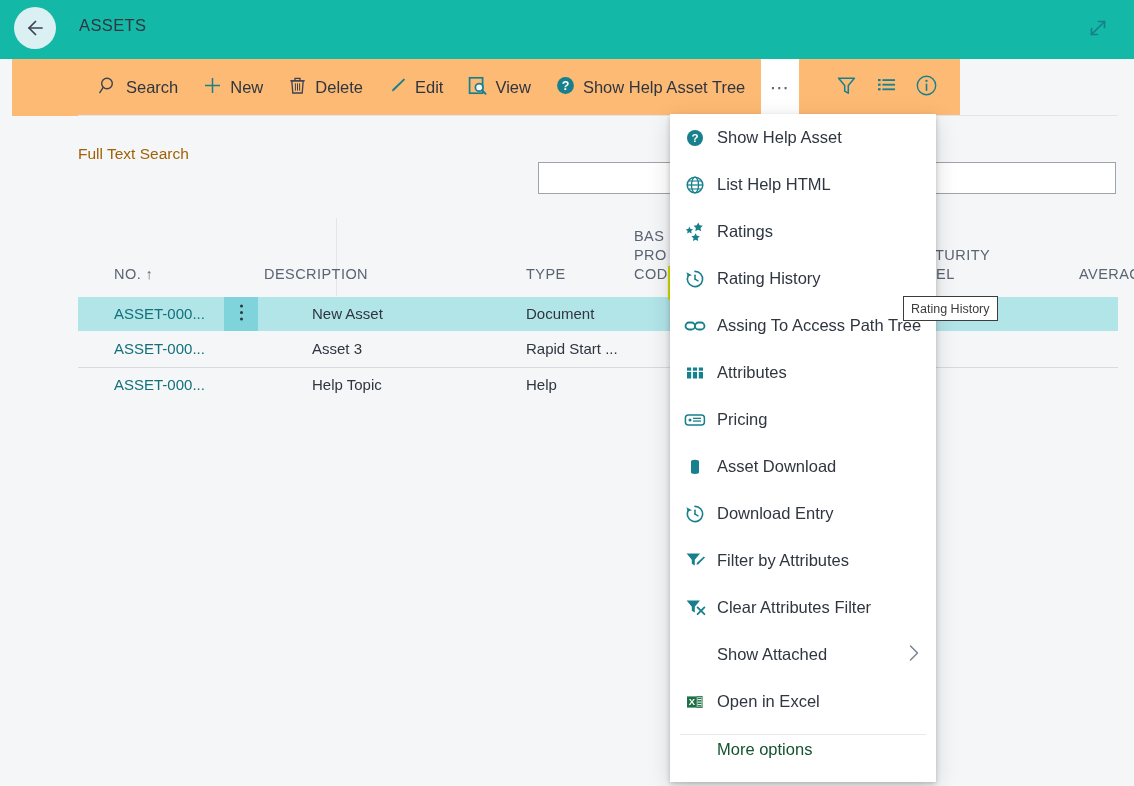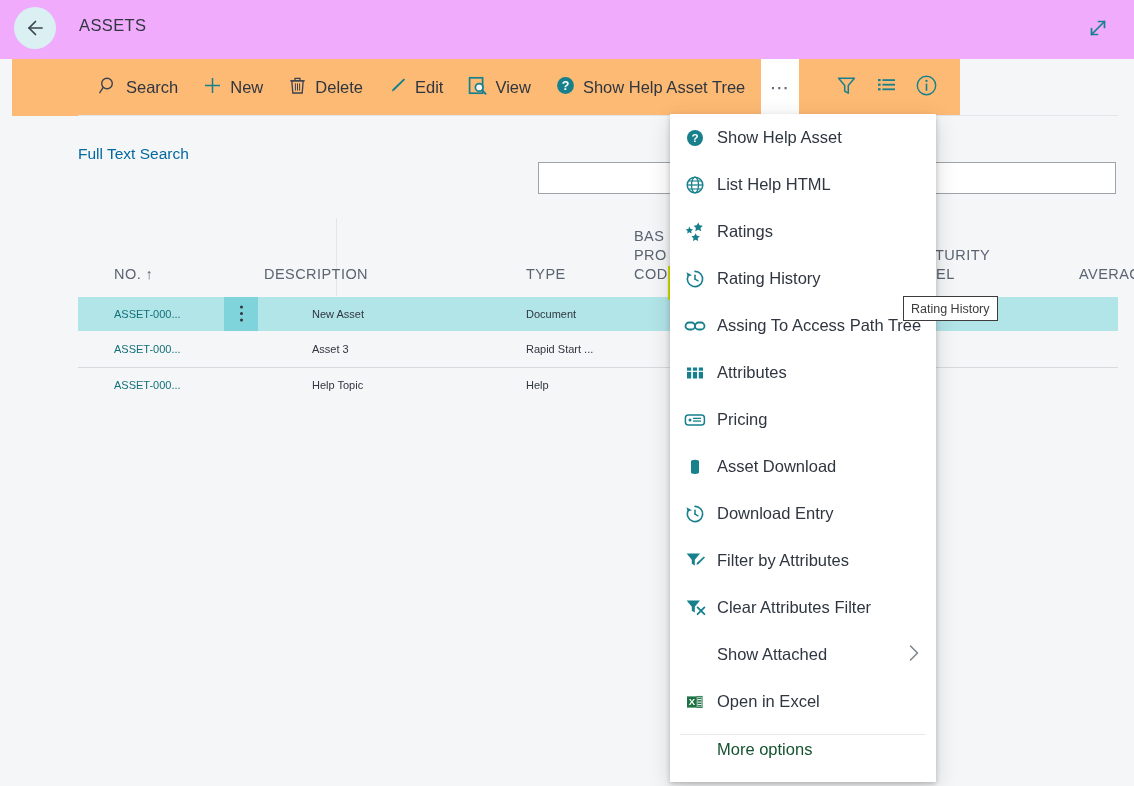--- a/index.html
+++ b/index.html
@@ -16,7 +16,7 @@
   
   #header{
     position:absolute;left:0;top:0;width:1134px;height:59px;
-    background:#f0abfc;
+    background:#14b8a6;
   }
   #back-btn{
     position:absolute;left:14px;top:7px;width:42px;height:42px;

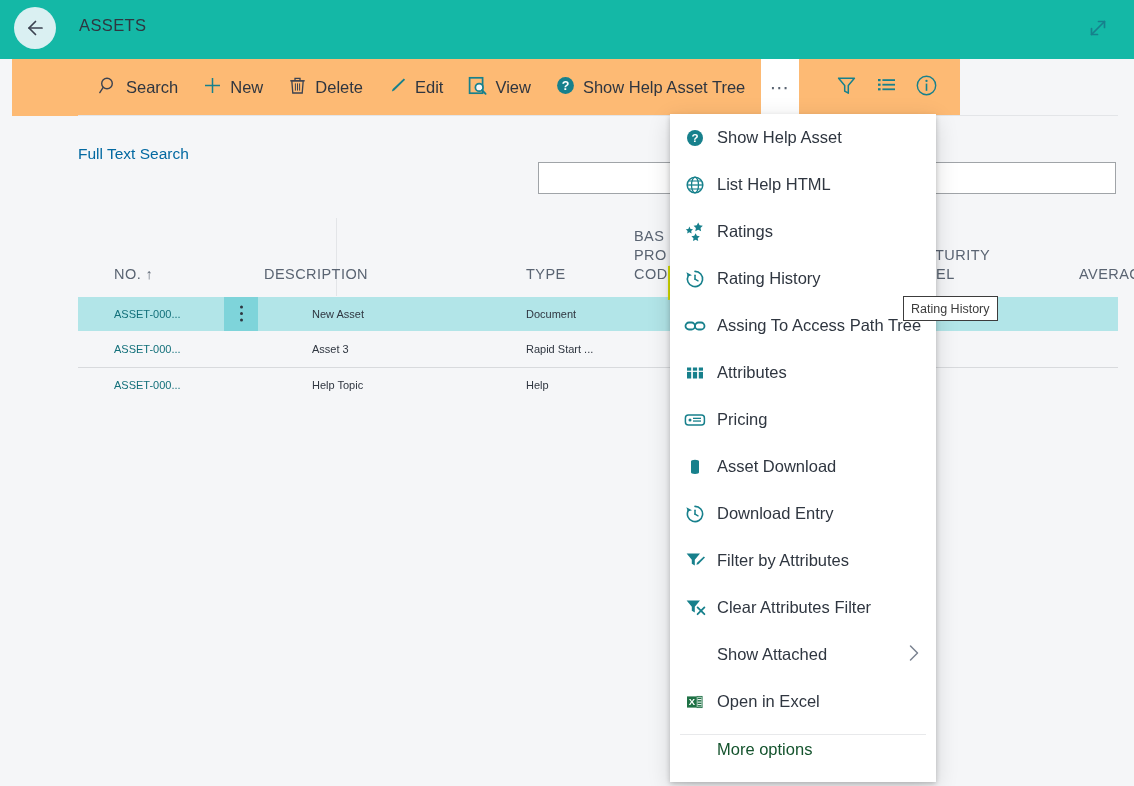--- a/index.html
+++ b/index.html
@@ -77,7 +77,7 @@
   }
   #fts-label{
     position:absolute;left:78px;top:29px;
-    font-size:15.5px;color:#0369a1;
+    font-size:15.5px;color:#a16207;
   }
   #fts-input{
     position:absolute;left:538px;top:162px;width:578px;height:32px;

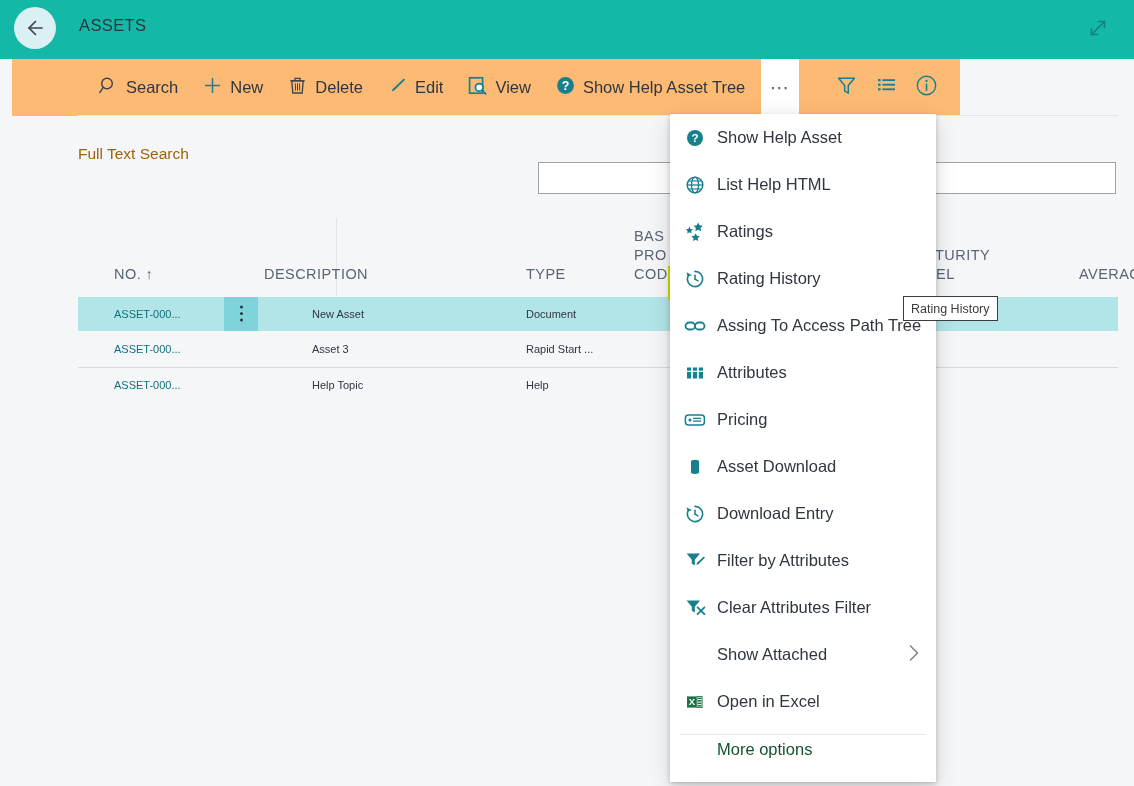--- a/index.html
+++ b/index.html
@@ -104,7 +104,7 @@
   }
   .row{
     position:absolute;left:78px;width:1040px;height:34px;
-    font-size:11px;color:#2f3640;text-align:right;
+    font-size:15px;color:#2f3640;text-align:right;
   }
   .row.selected{background:#b2e5e8;}
   .cell{position:absolute;top:0;height:34px;line-height:34px;white-space:nowrap;}

